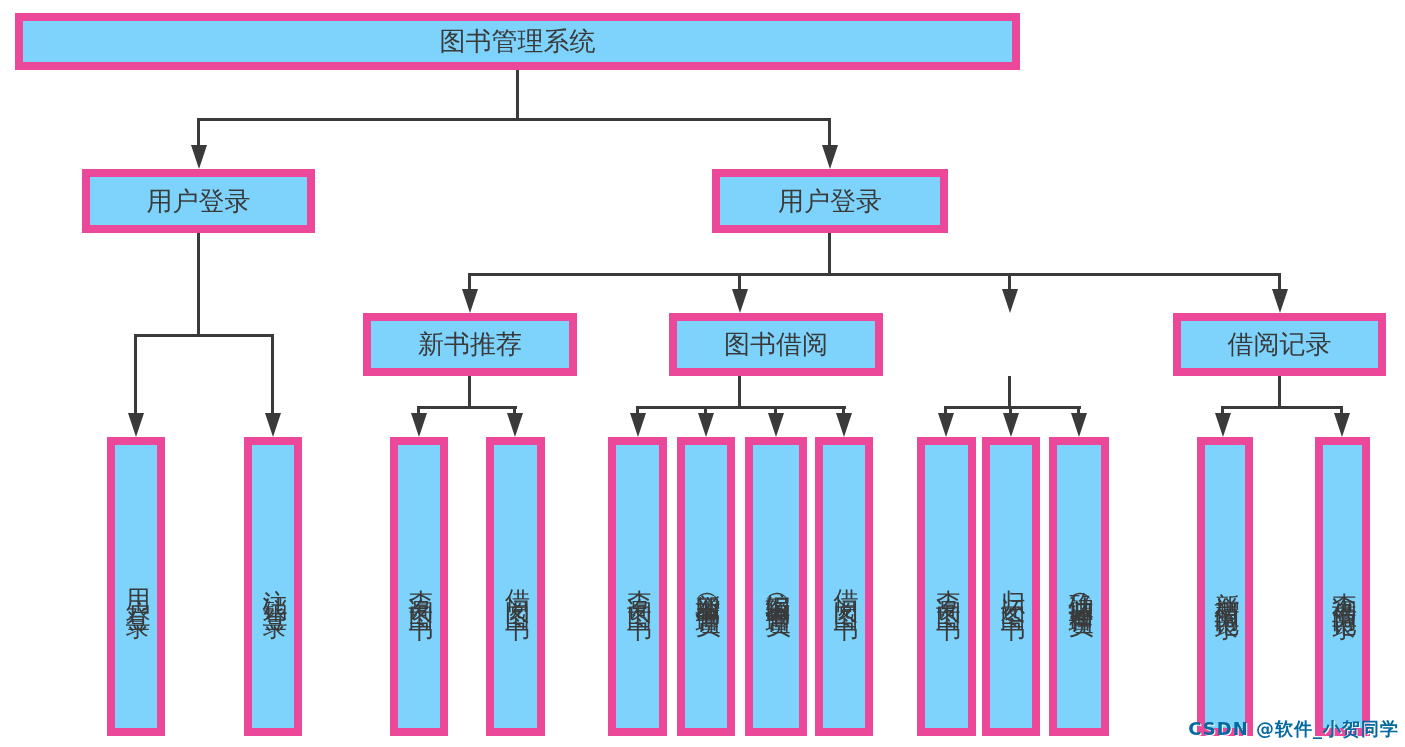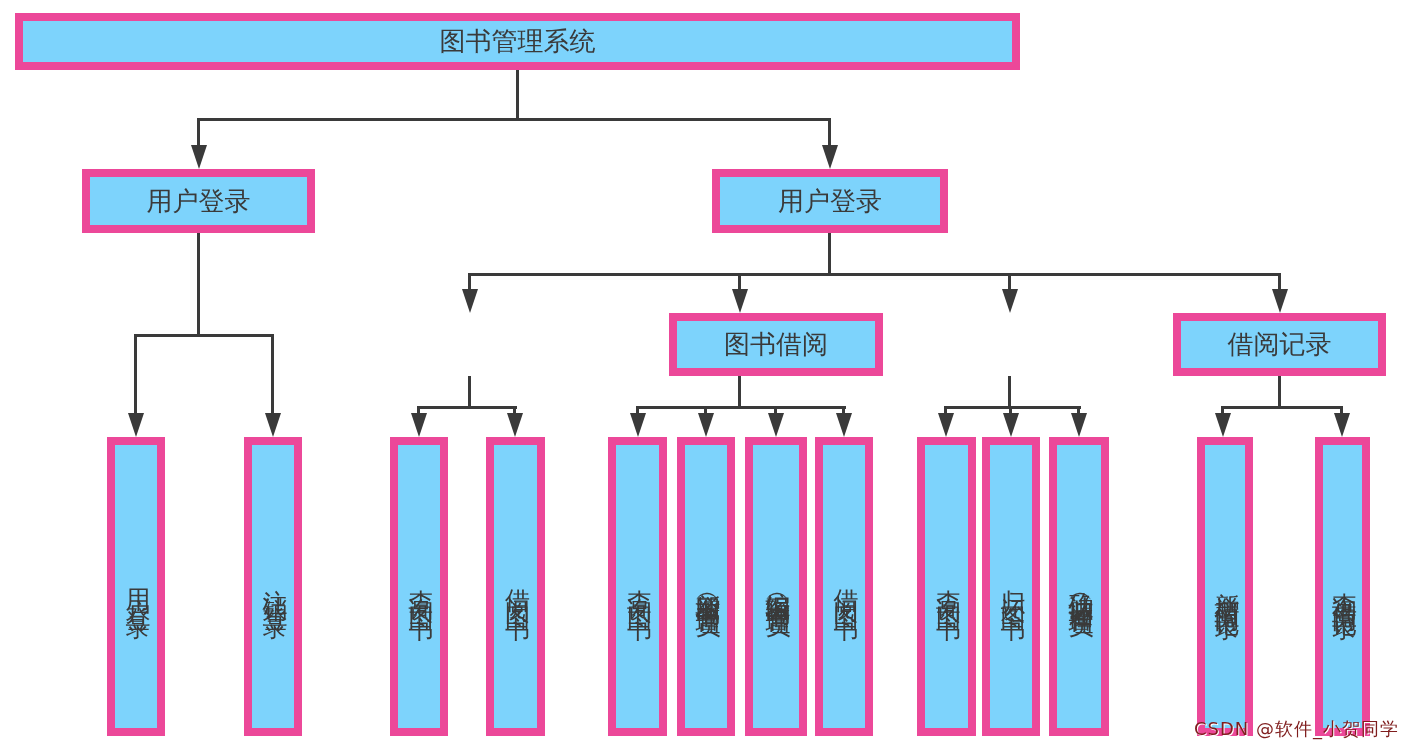--- a/index.html
+++ b/index.html
@@ -66,6 +66,7 @@
   <div class="vline" style="left:1278px;top:273px;height:18px;"></div>
   <div class="arrow" style="left:1272px;top:289px;"></div>
 
+  <div class="box" style="left:363px;top:313px;width:214px;height:63px;">新书推荐</div>
   <div class="box" style="left:633px;top:313px;width:214px;height:63px;margin-left:36px;">图书借阅</div>
   <div class="box" style="left:1173px;top:313px;width:213px;height:63px;">借阅记录</div>
 

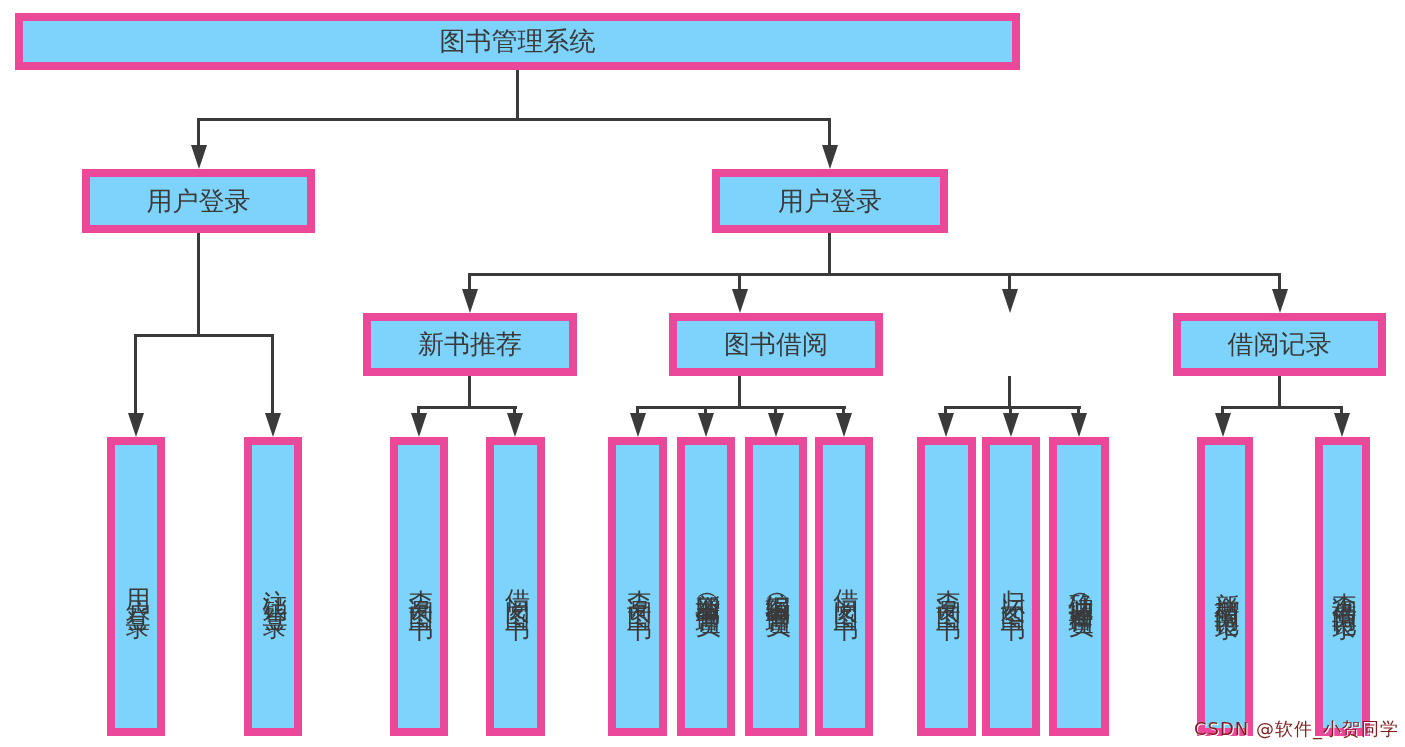--- a/index.html
+++ b/index.html
@@ -27,8 +27,9 @@
   }
   .watermark{
     position:absolute;right:6px;bottom:6px;z-index:5;
-    font-size:18px;color:#7f1d1d;letter-spacing:1px;
+    font-size:18px;color:#0369a1;letter-spacing:1px;
     text-shadow:1px 1px 0 #ffffff;
+    font-weight:bold;
   }
 </style>
 </head>

